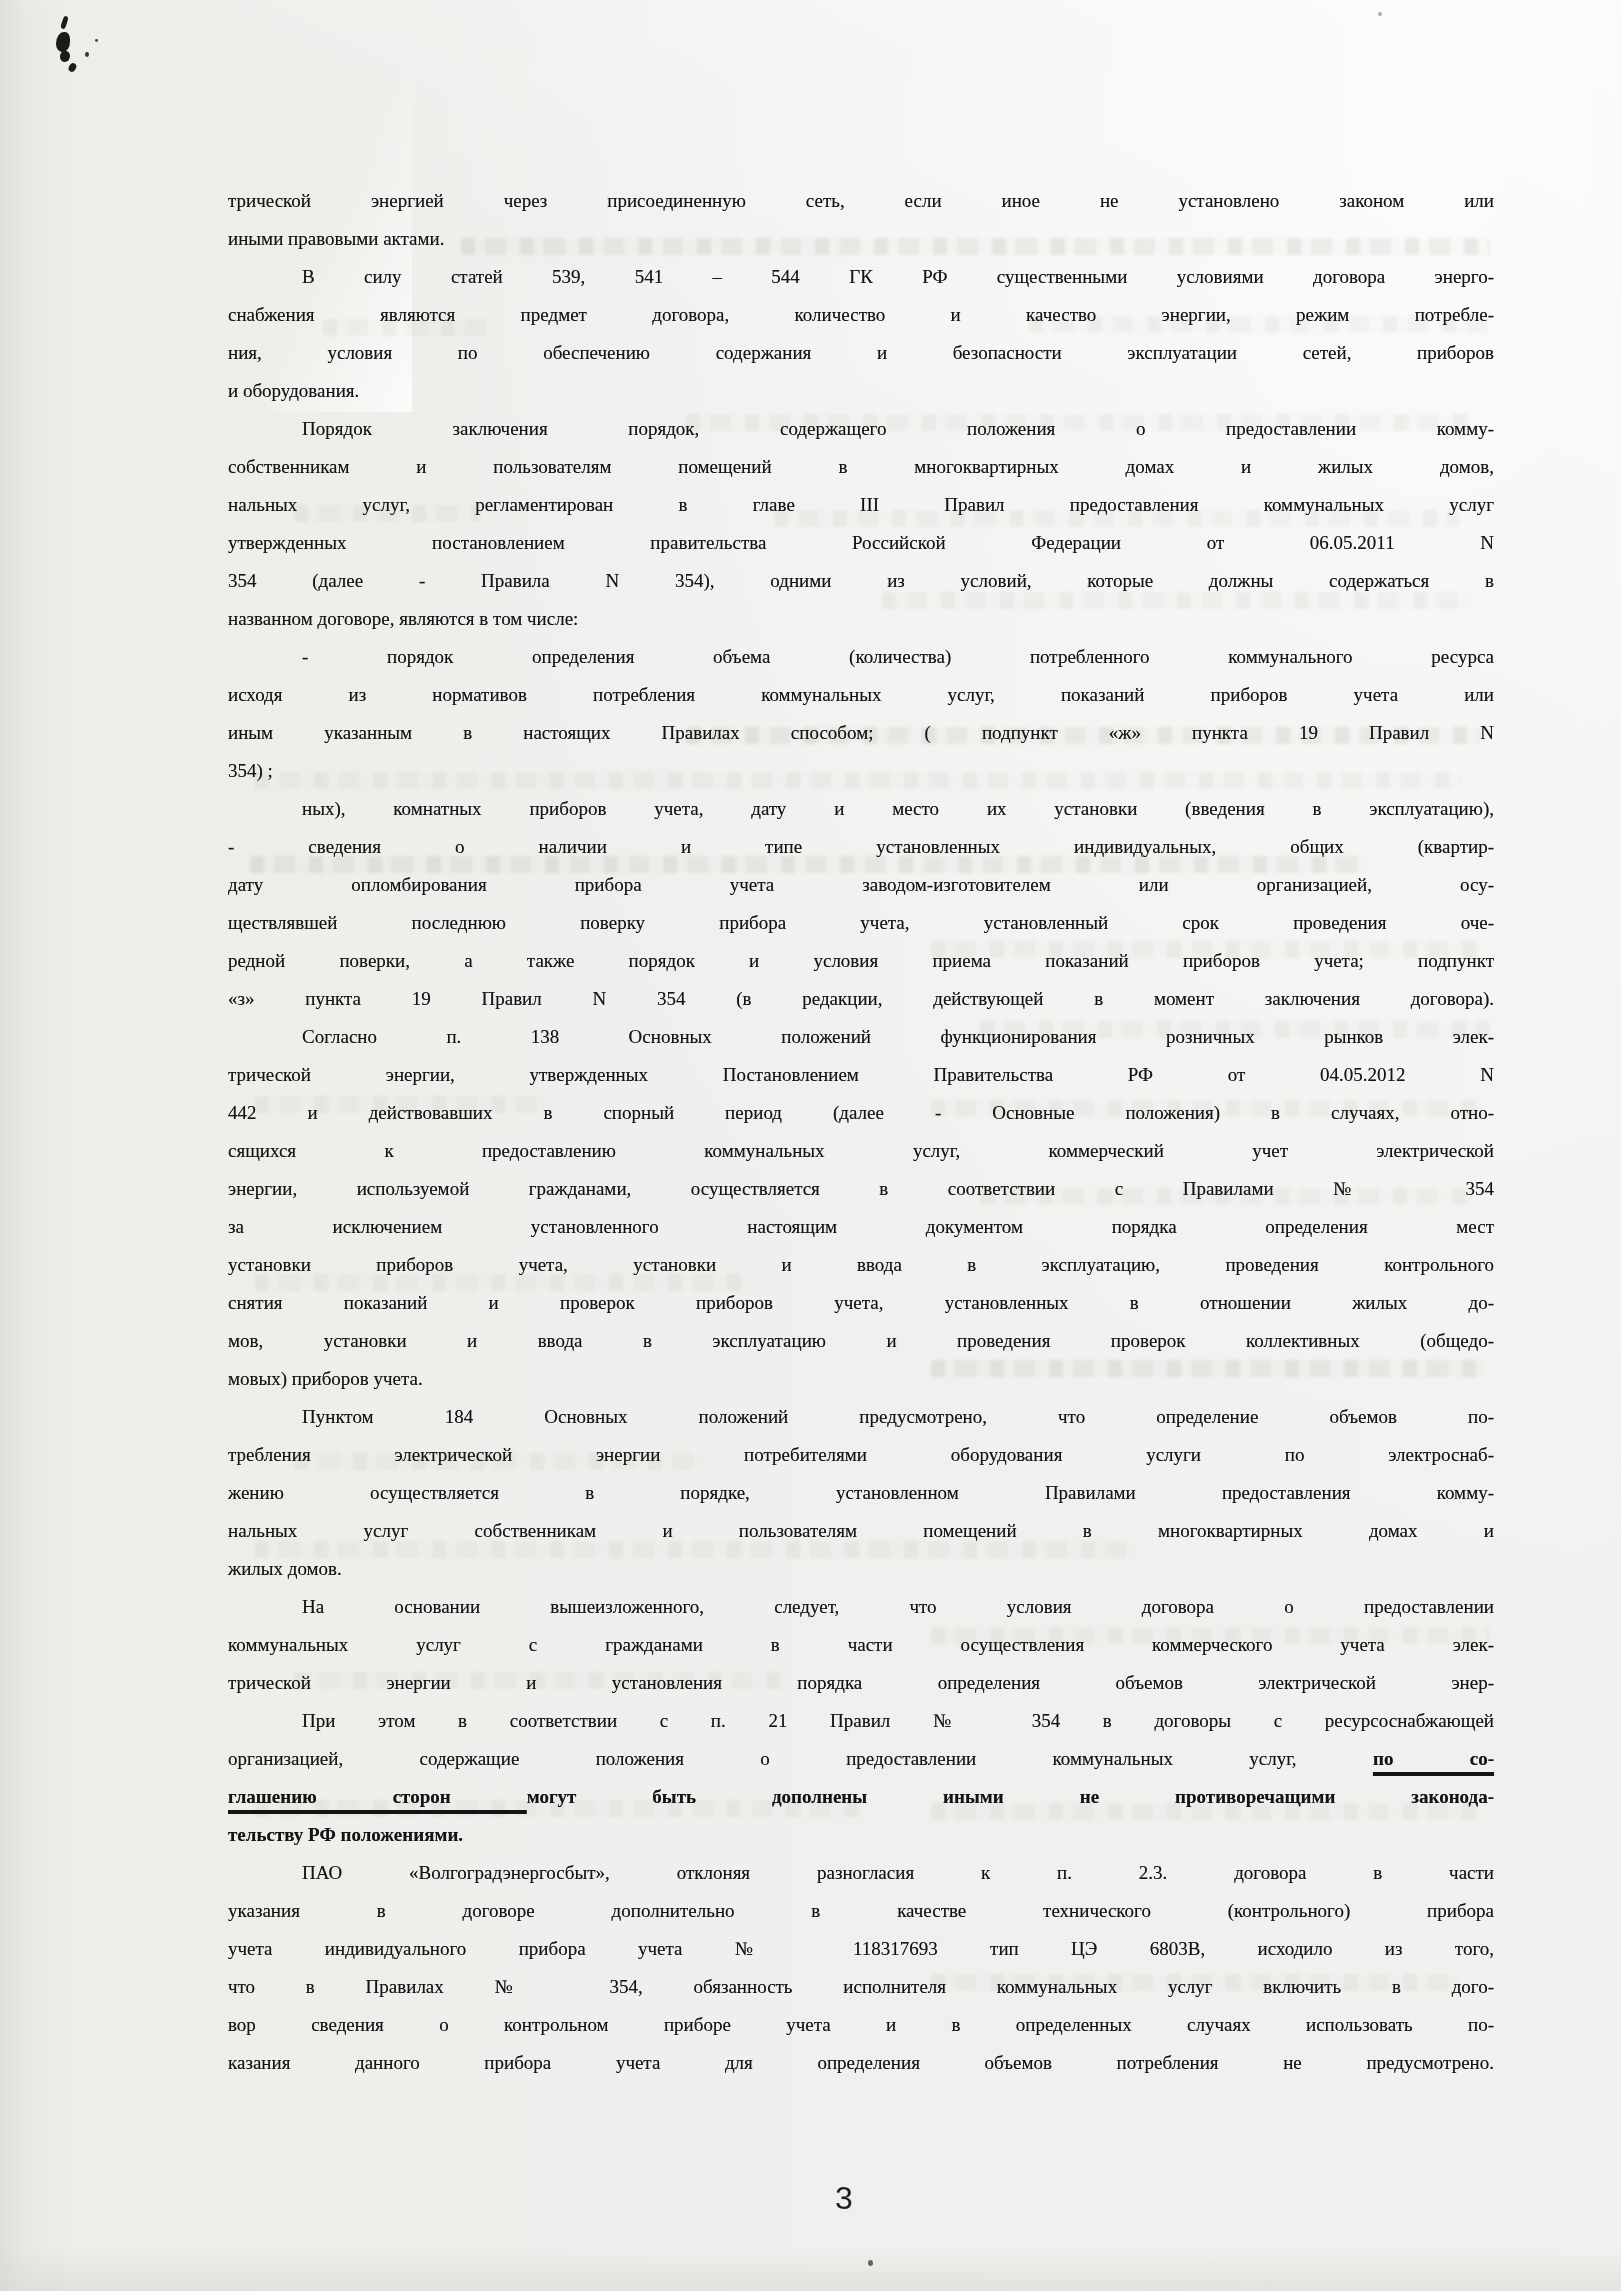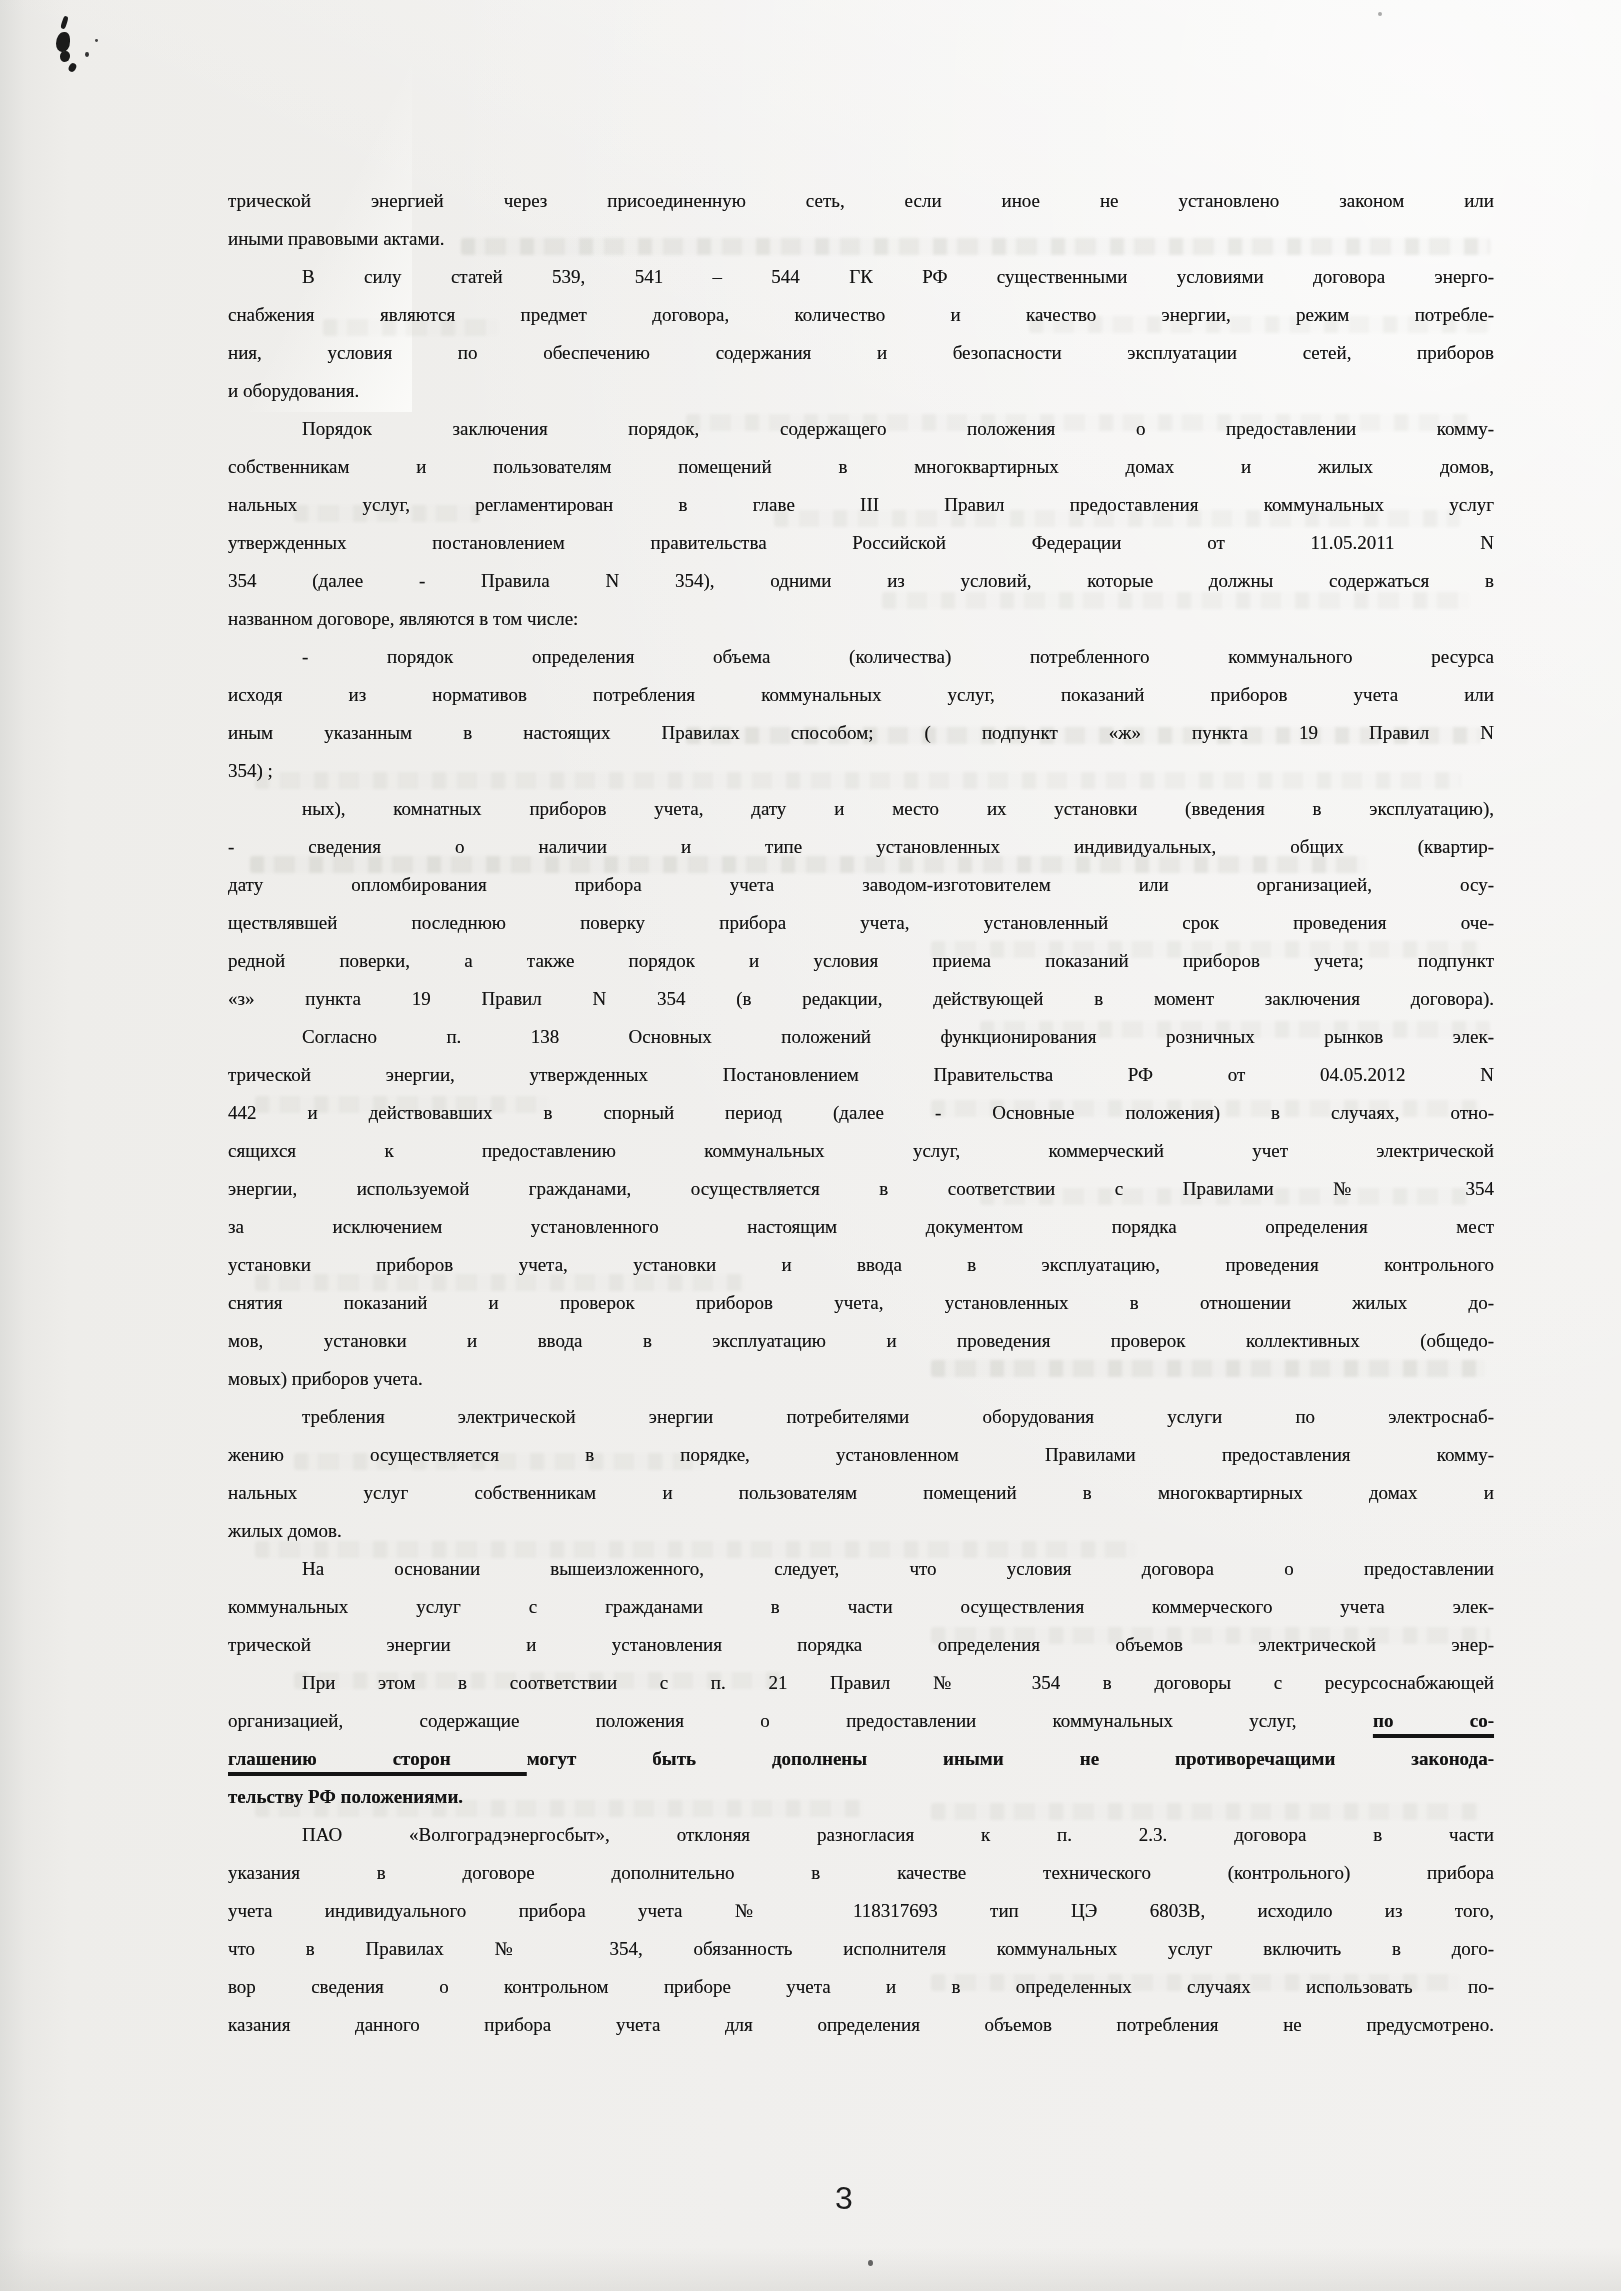--- a/index.html
+++ b/index.html
@@ -118,7 +118,7 @@
         <div class="line"><span>Порядок заключения порядок, содержащего положения о предоставлении комму-</span></div>
         <div class="line"><span>собственникам и пользователям помещений в многоквартирных домах и жилых домов,</span></div>
         <div class="line"><span>нальных услуг, регламентирован в главе III Правил предоставления коммунальных услуг</span></div>
-        <div class="line"><span>утвержденных постановлением правительства Российской Федерации от 11.05.2011 N</span></div>
+        <div class="line"><span>утвержденных постановлением правительства Российской Федерации от 06.05.2011 N</span></div>
         <div class="line"><span>354 (далее - Правила N 354), одними из условий, которые должны содержаться в</span></div>
         <div class="line end"><span>названном договоре, являются в том числе:</span></div>
       </div>

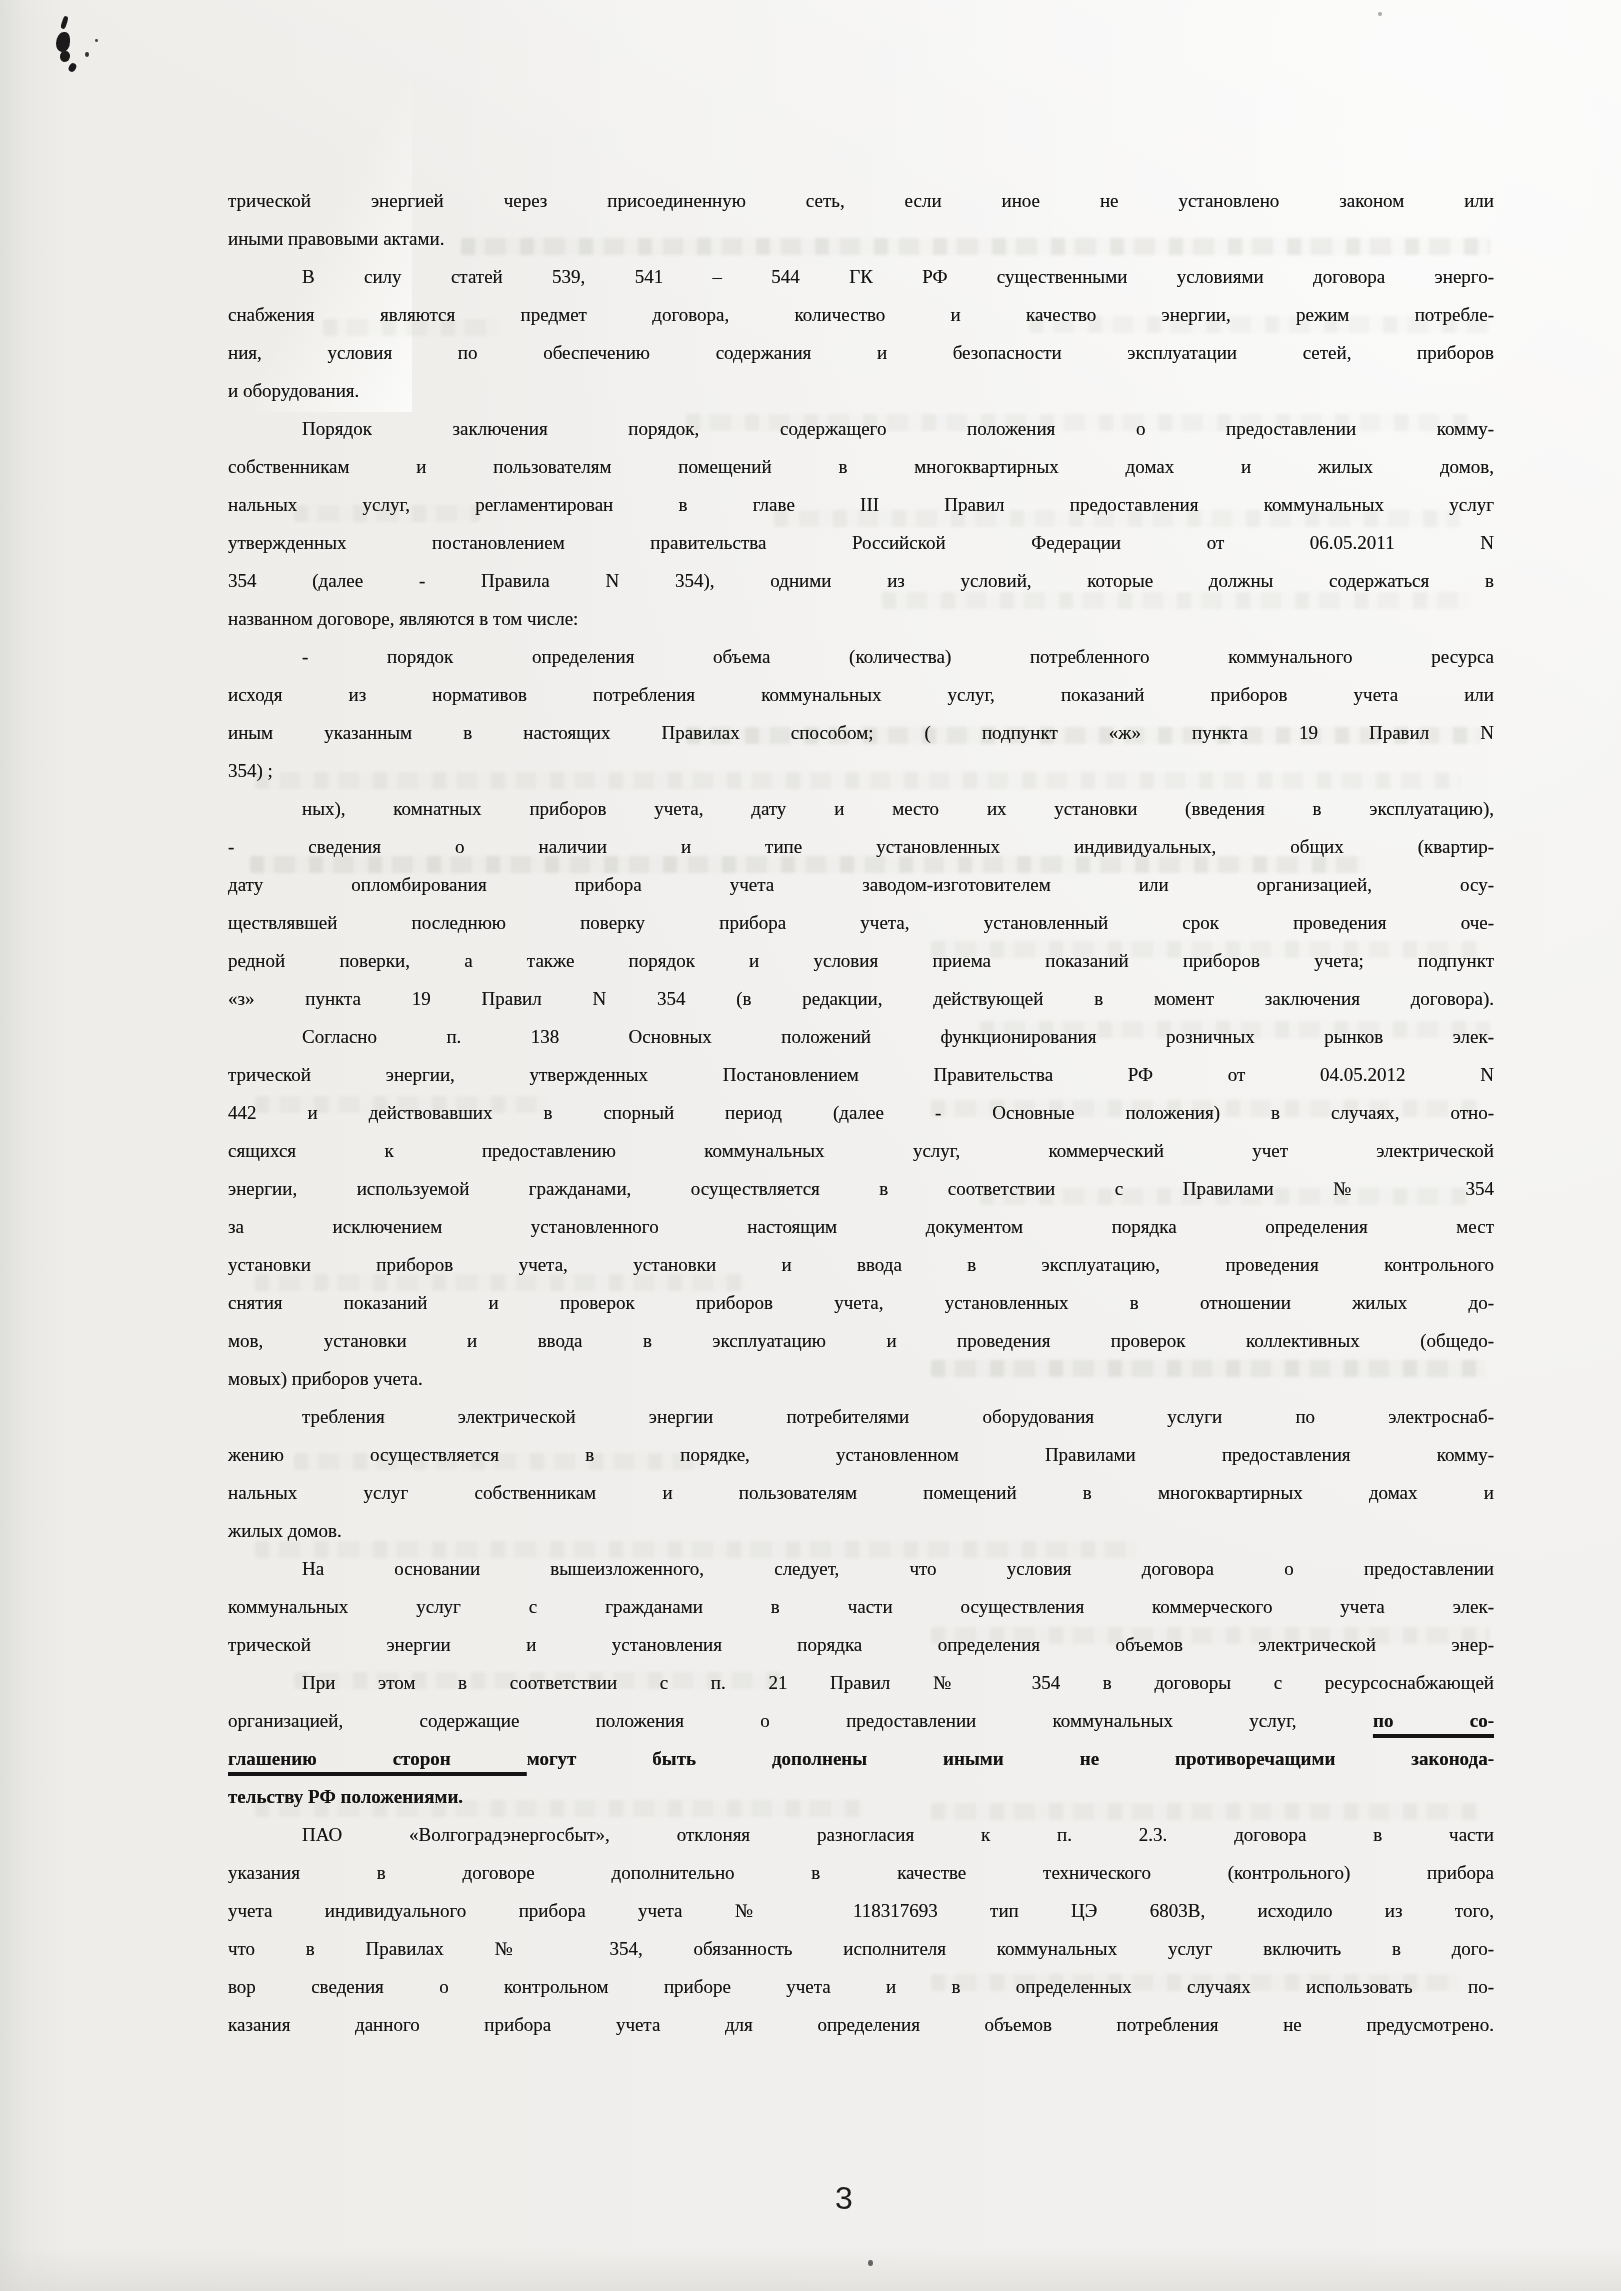--- a/index.html
+++ b/index.html
@@ -149,6 +149,7 @@
         <div class="line end"><span>мовых) приборов учета.</span></div>
       </div>
       <div class="para" data-indent="true">
+        <div class="line"><span>Пунктом 184 Основных положений предусмотрено, что определение объемов по-</span></div>
         <div class="line"><span>требления электрической энергии потребителями оборудования услуги по электроснаб-</span></div>
         <div class="line"><span>жению осуществляется в порядке, установленном Правилами предоставления комму-</span></div>
         <div class="line"><span>нальных услуг собственникам и пользователям помещений в многоквартирных домах и</span></div>

